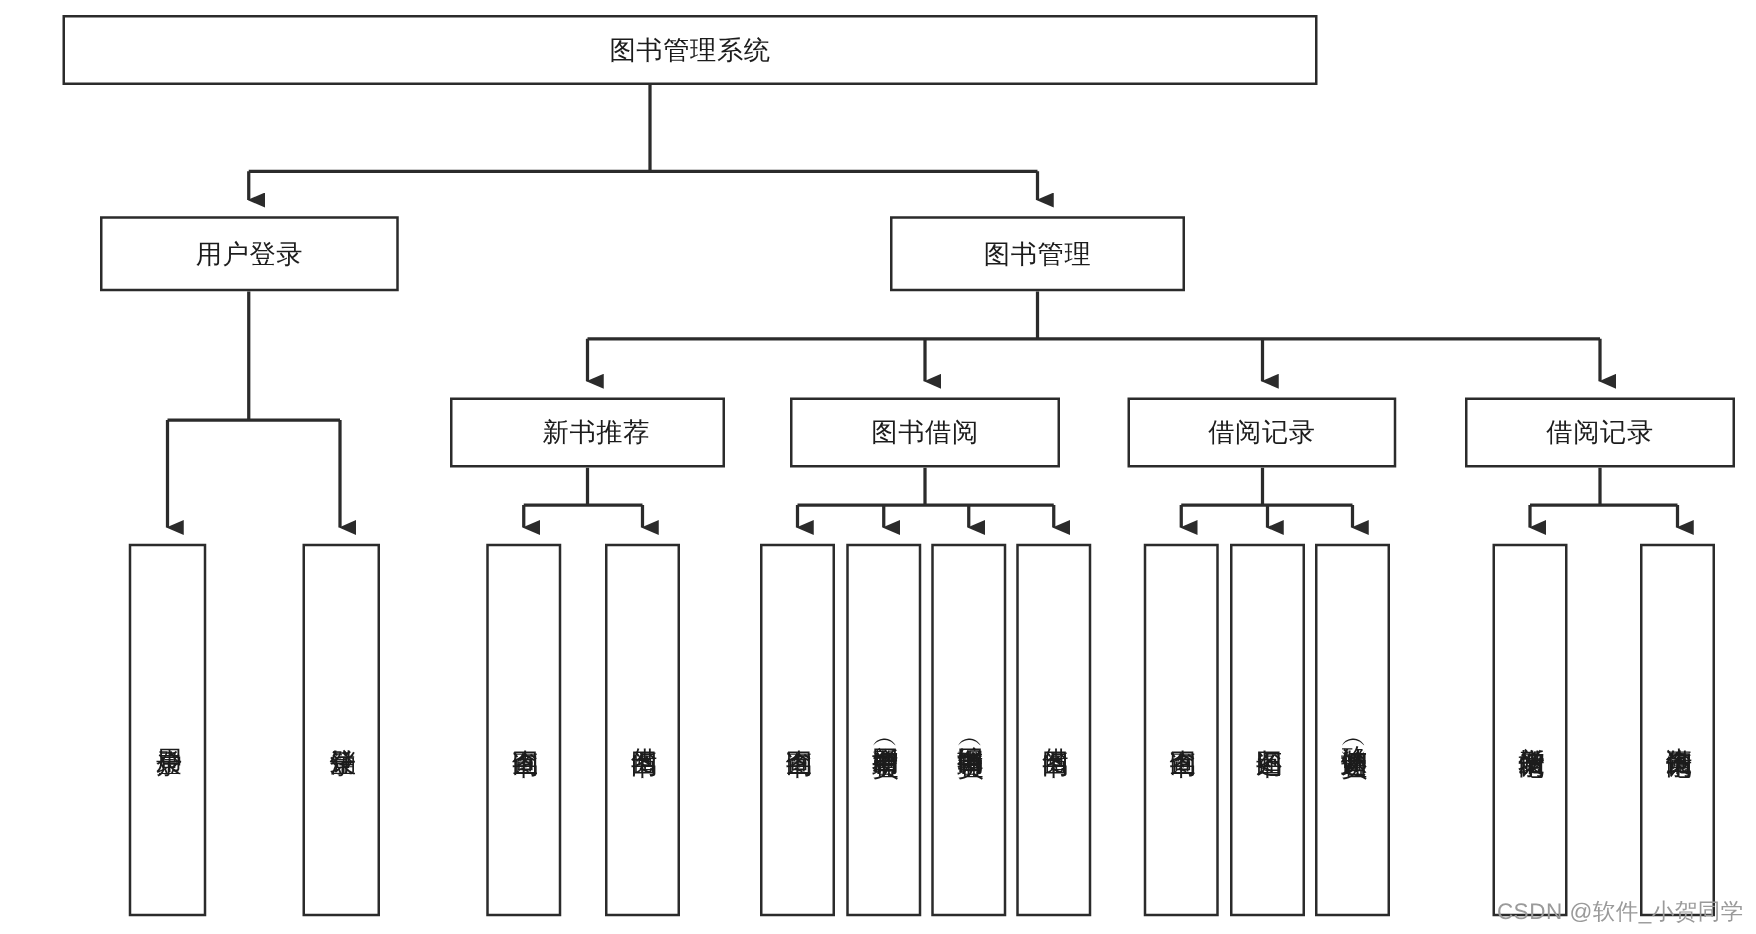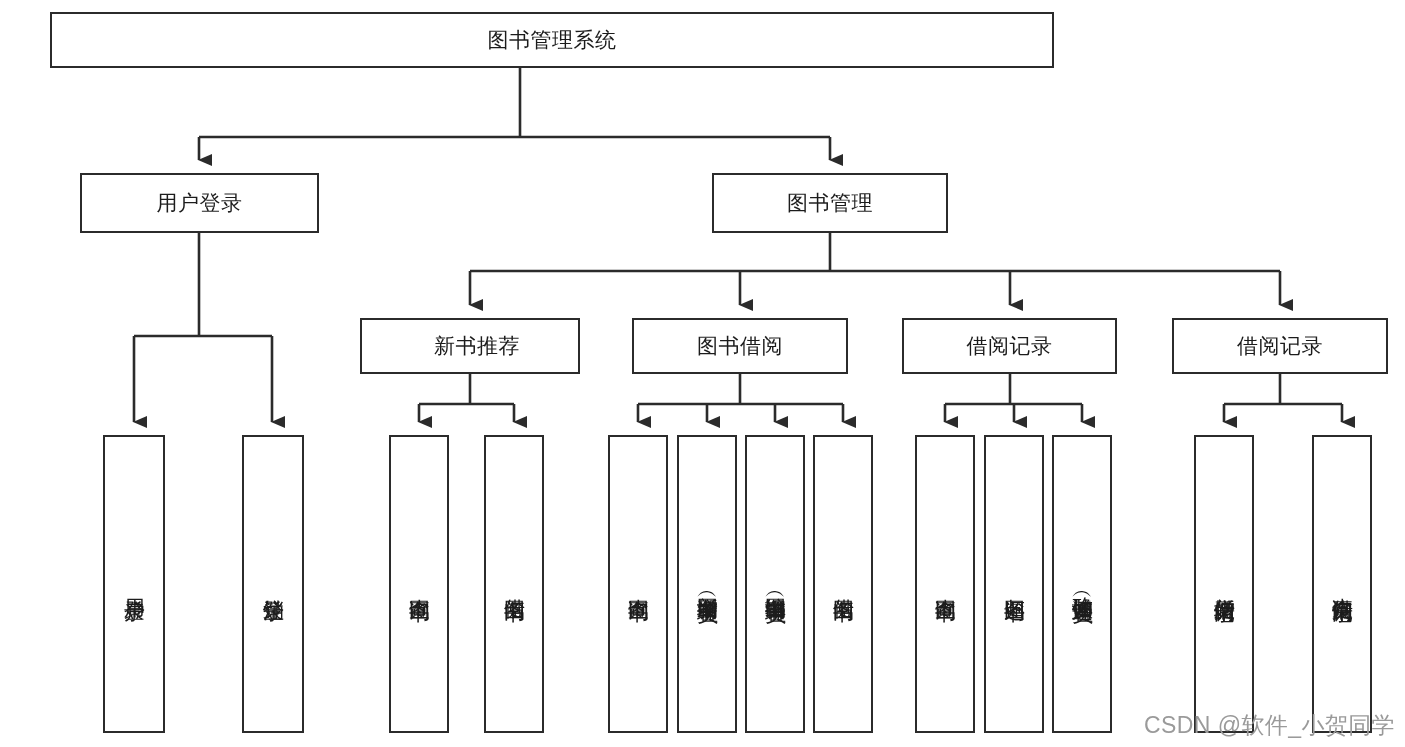--- a/index.html
+++ b/index.html
@@ -56,7 +56,7 @@
     position: absolute;
     right: 10px;
     bottom: 6px;
-    font-size: 23px;
+    font-size: 18px;
     color: #9a9a9a;
     white-space: nowrap;
     letter-spacing: 0.4px;

